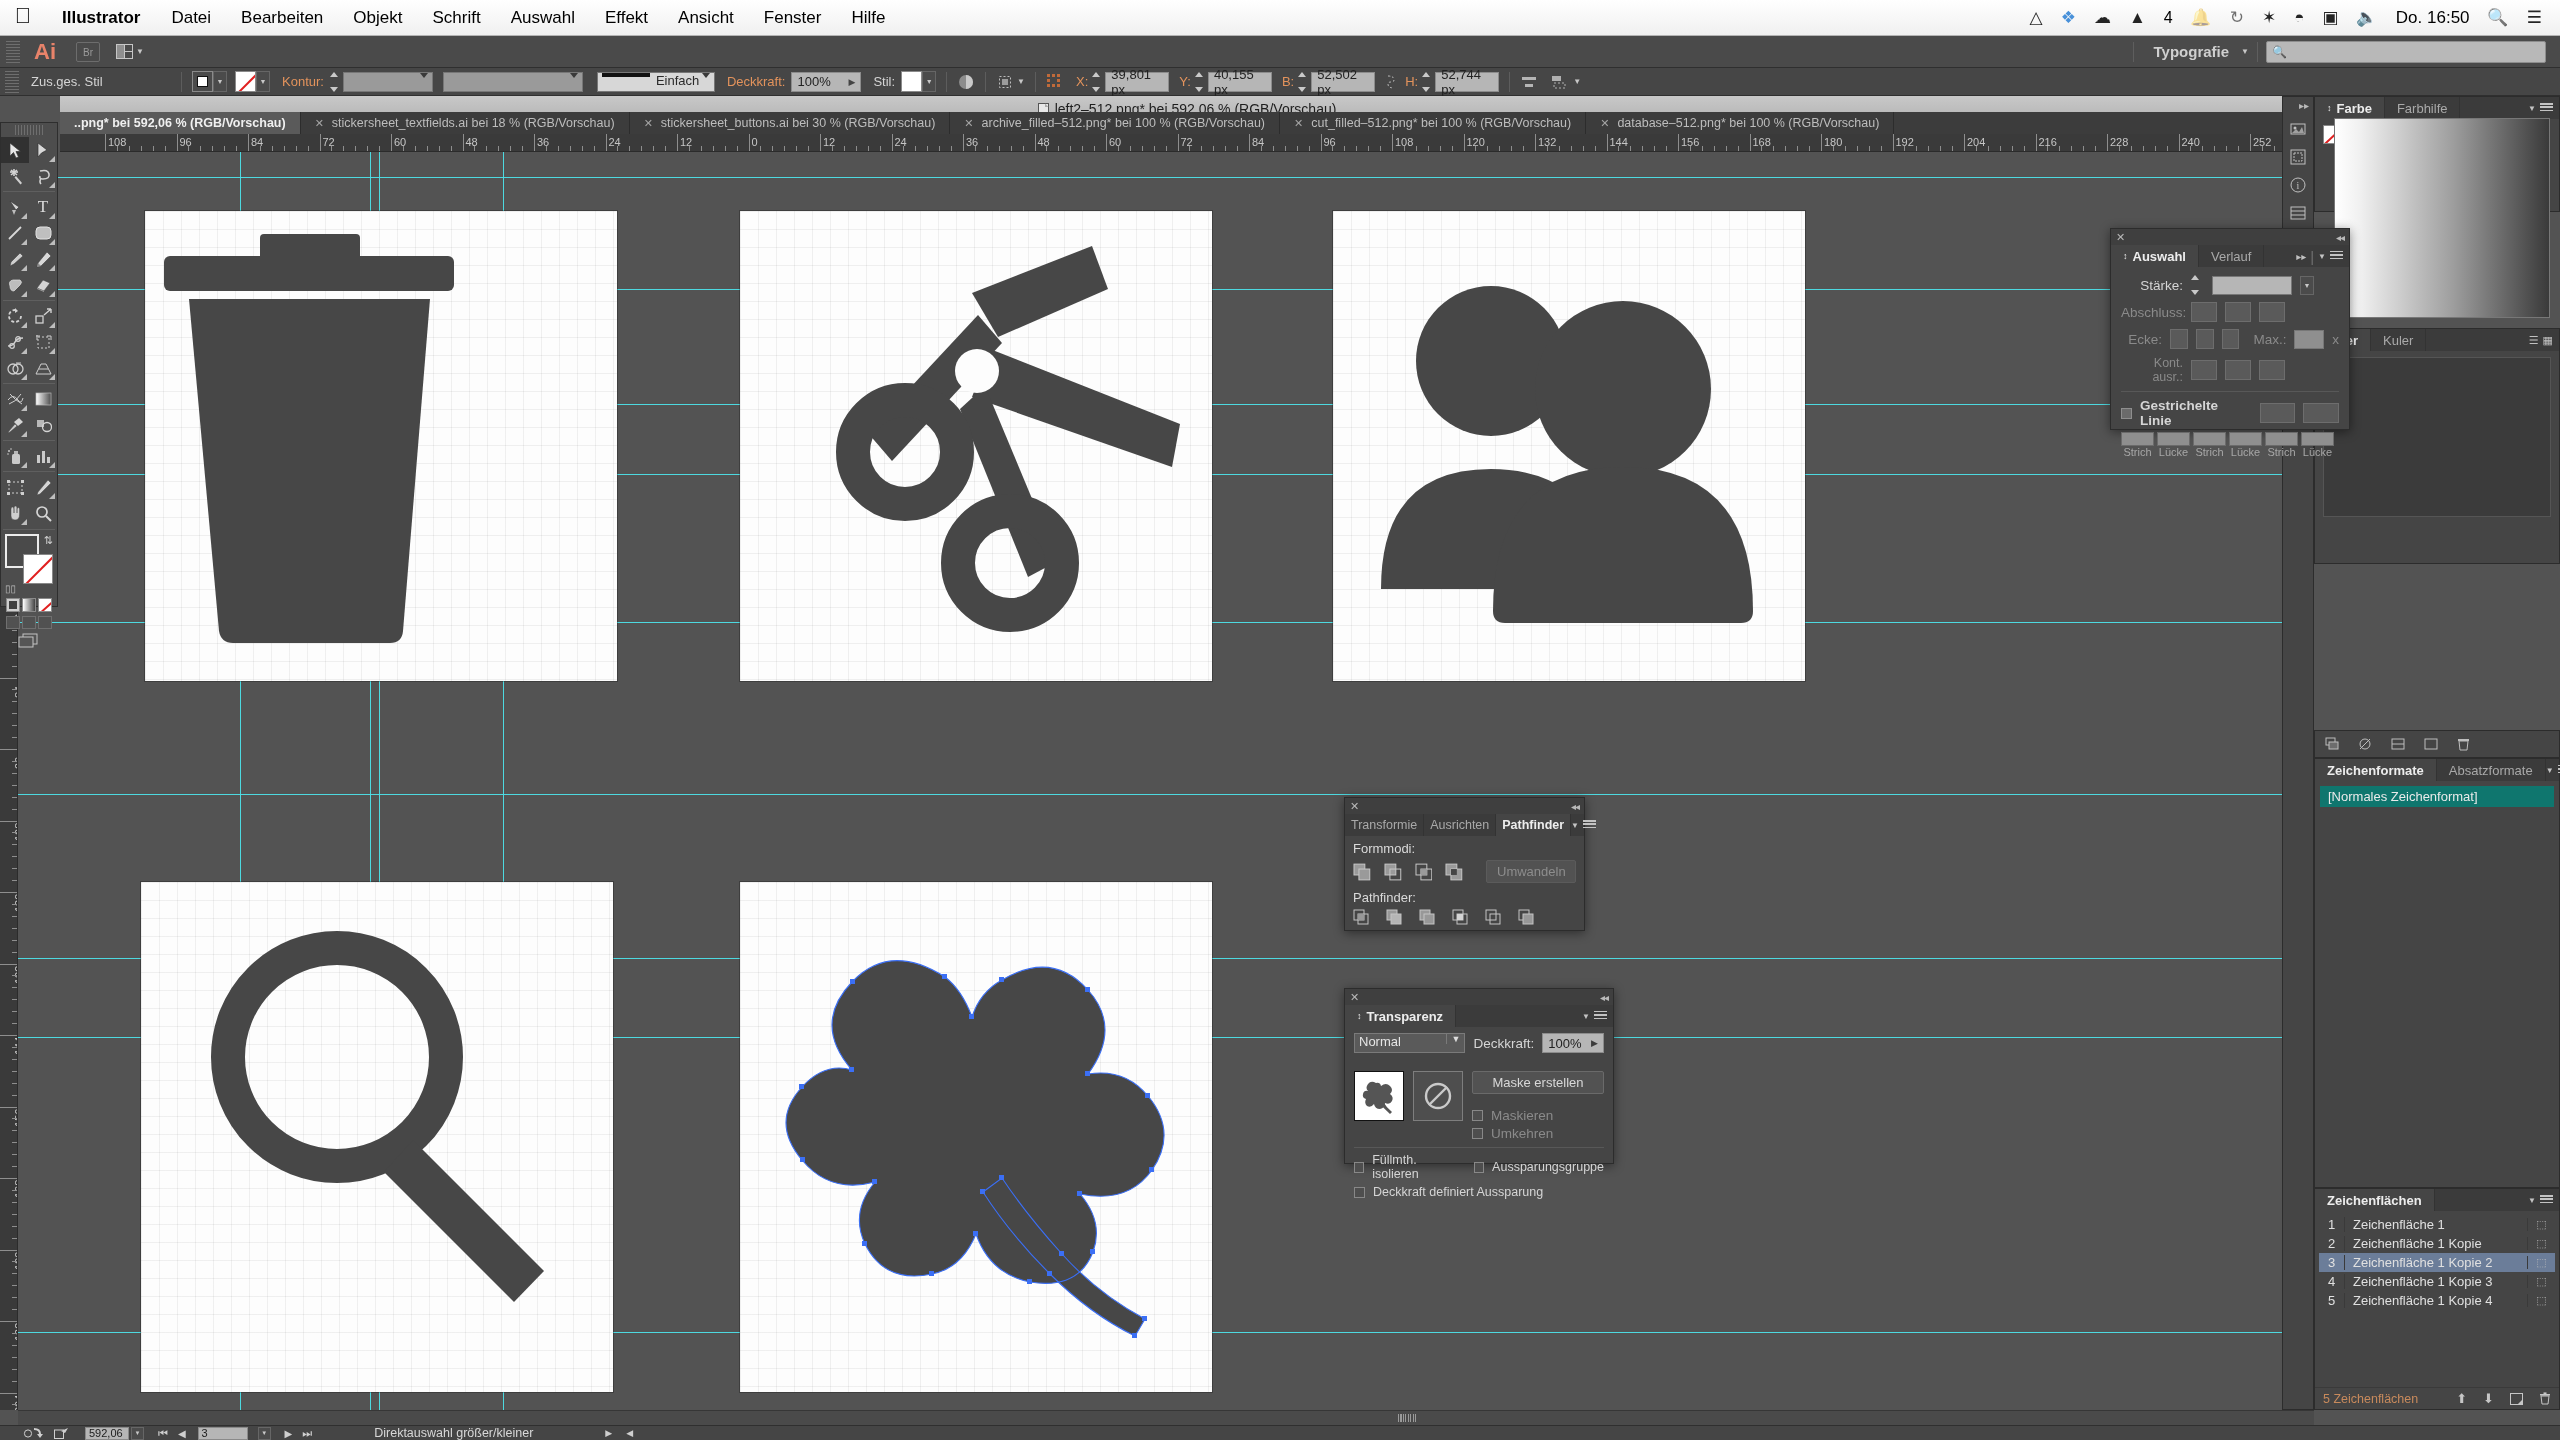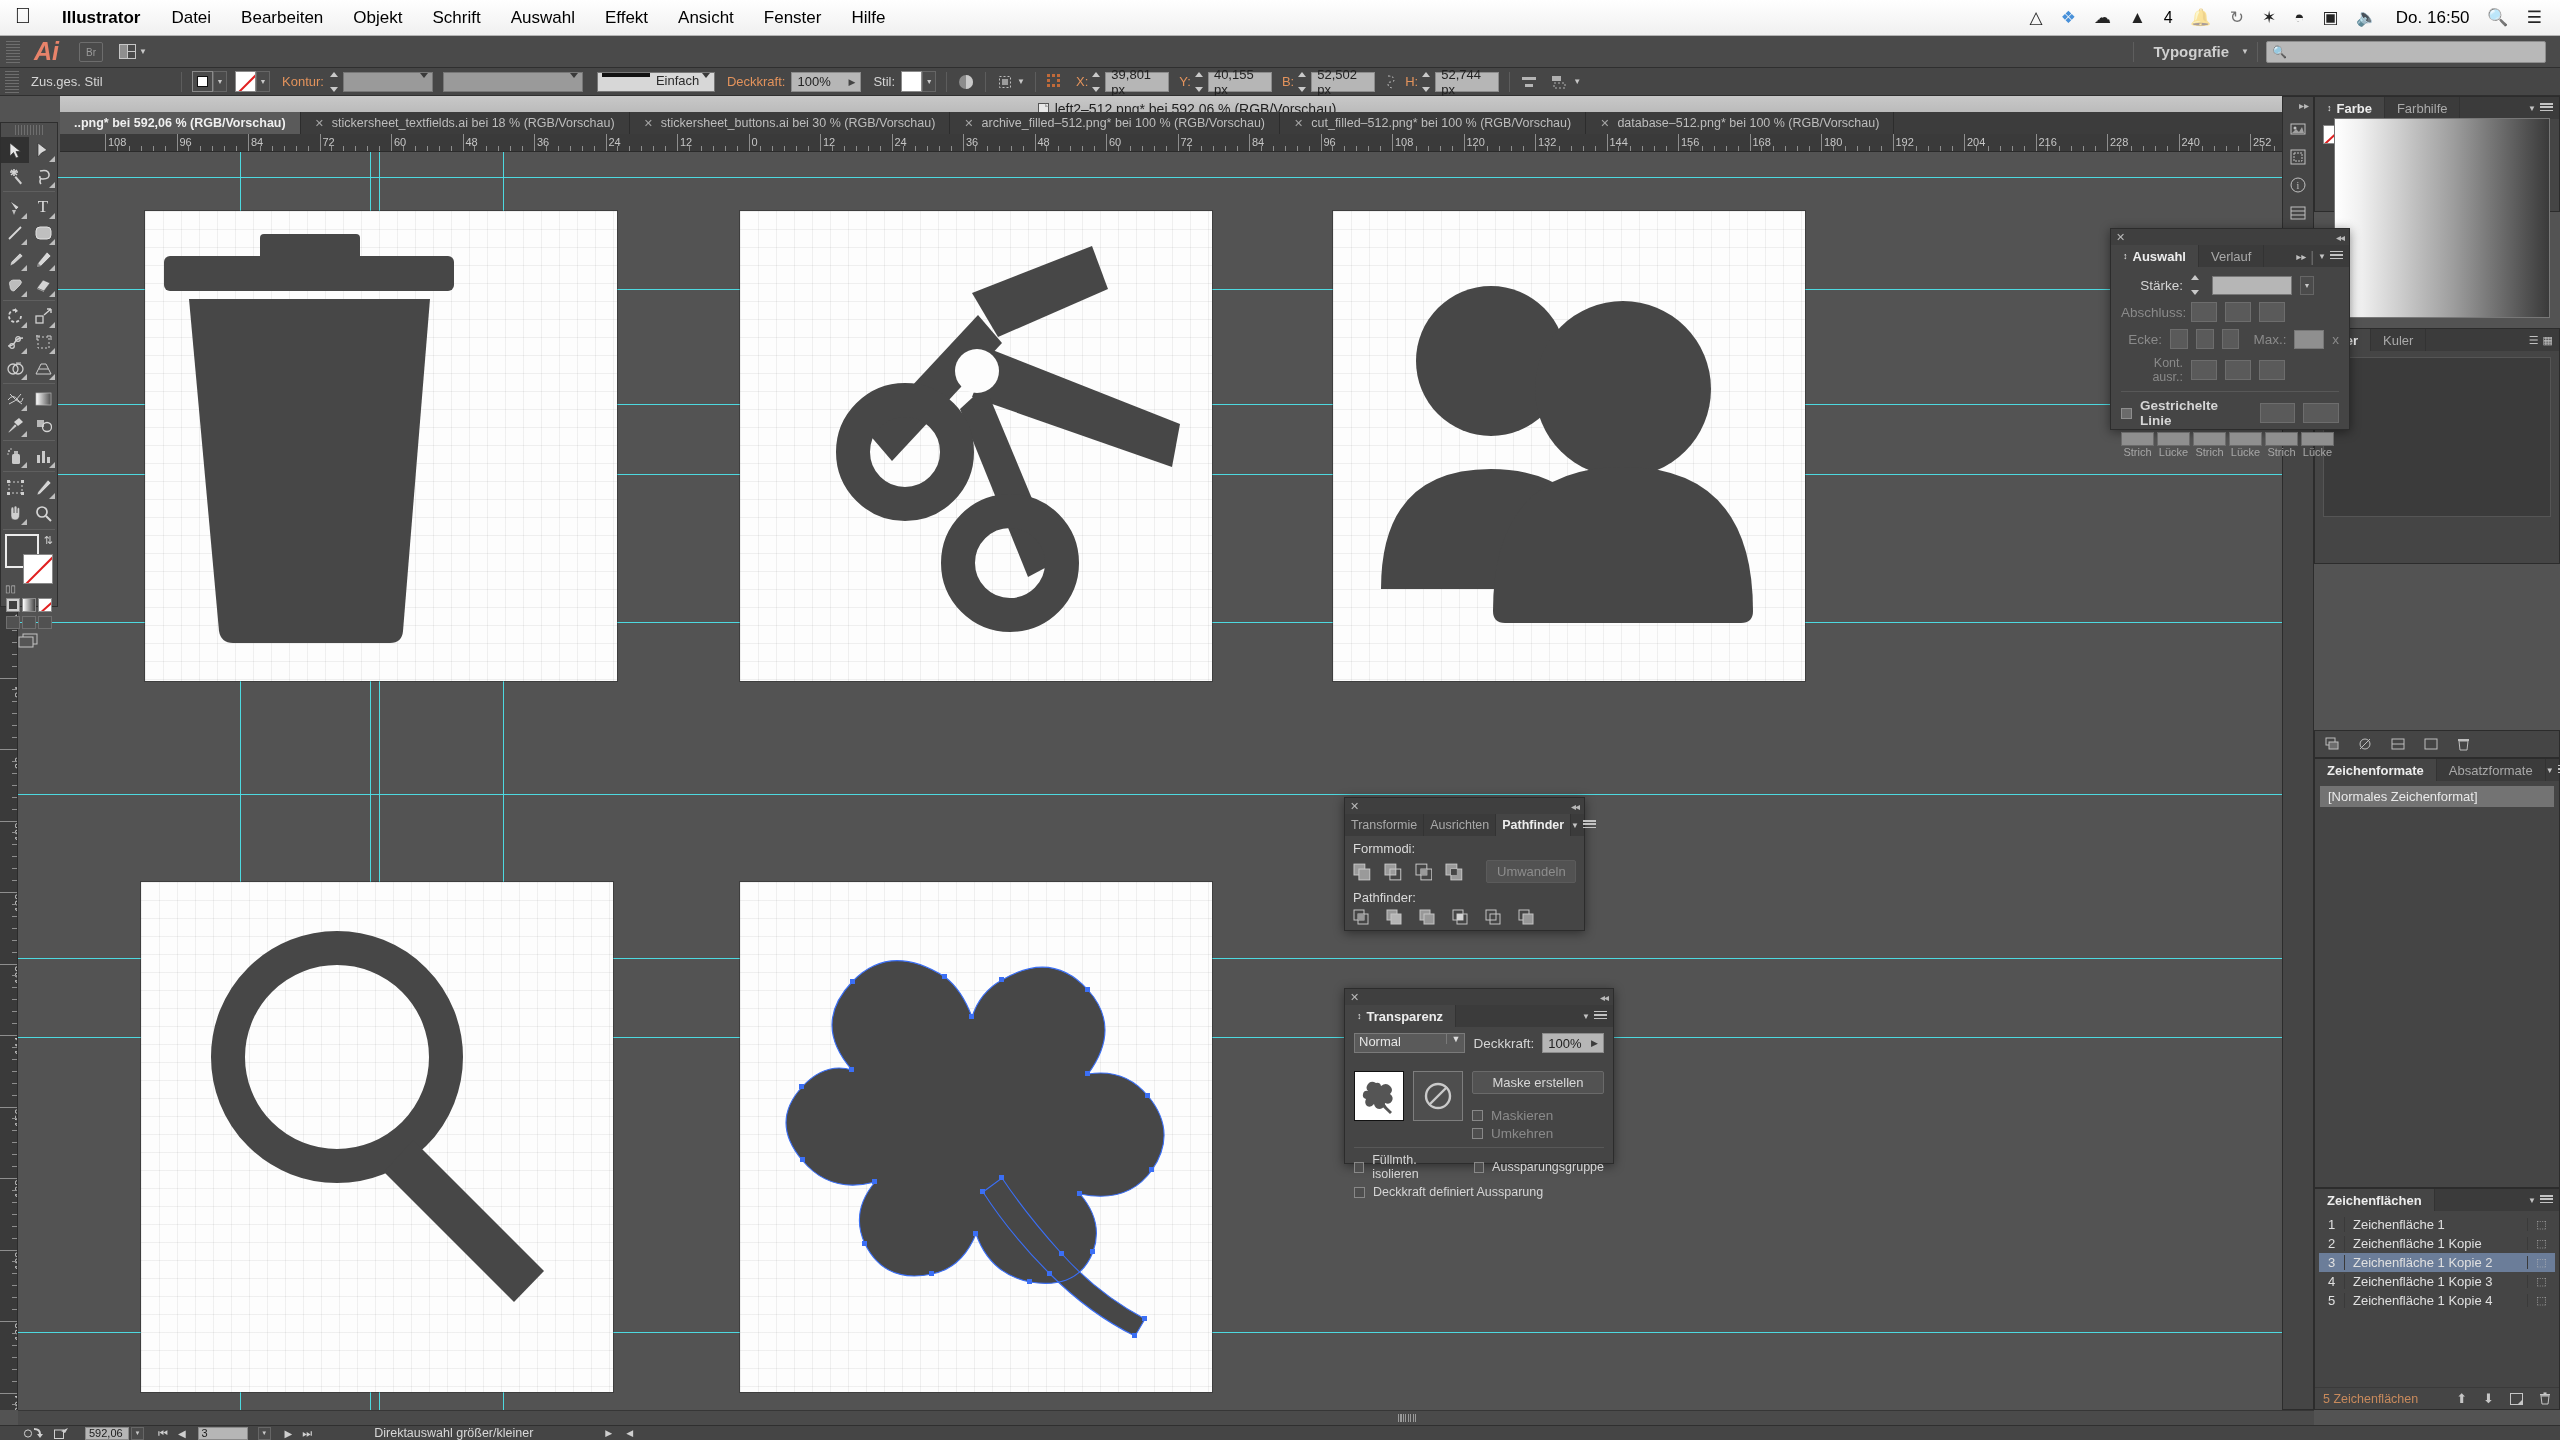--- a/index.html
+++ b/index.html
@@ -35,7 +35,7 @@
   .grip { width:14px; height:22px;
     background-image:repeating-linear-gradient(to bottom,#6e6e6e 0 1px,transparent 1px 3px);
     margin-left:6px; }
-  #appbar .ailogo { color:#e8836a; font-weight:bold; font-size:25px; margin-left:14px; font-style:italic;}
+  #appbar .ailogo { color:#e8836a; font-weight:bold; font-size:22px; margin-left:14px; }
   #appbar .brbtn { margin-left:20px; width:24px;height:20px;border:1px solid #6d6d6d;border-radius:2px;
       font-size:10px; color:#9a9a9a; text-align:center; line-height:19px;}
   #appbar .arrangebtn { margin-left:16px; display:flex; align-items:center; gap:3px;}

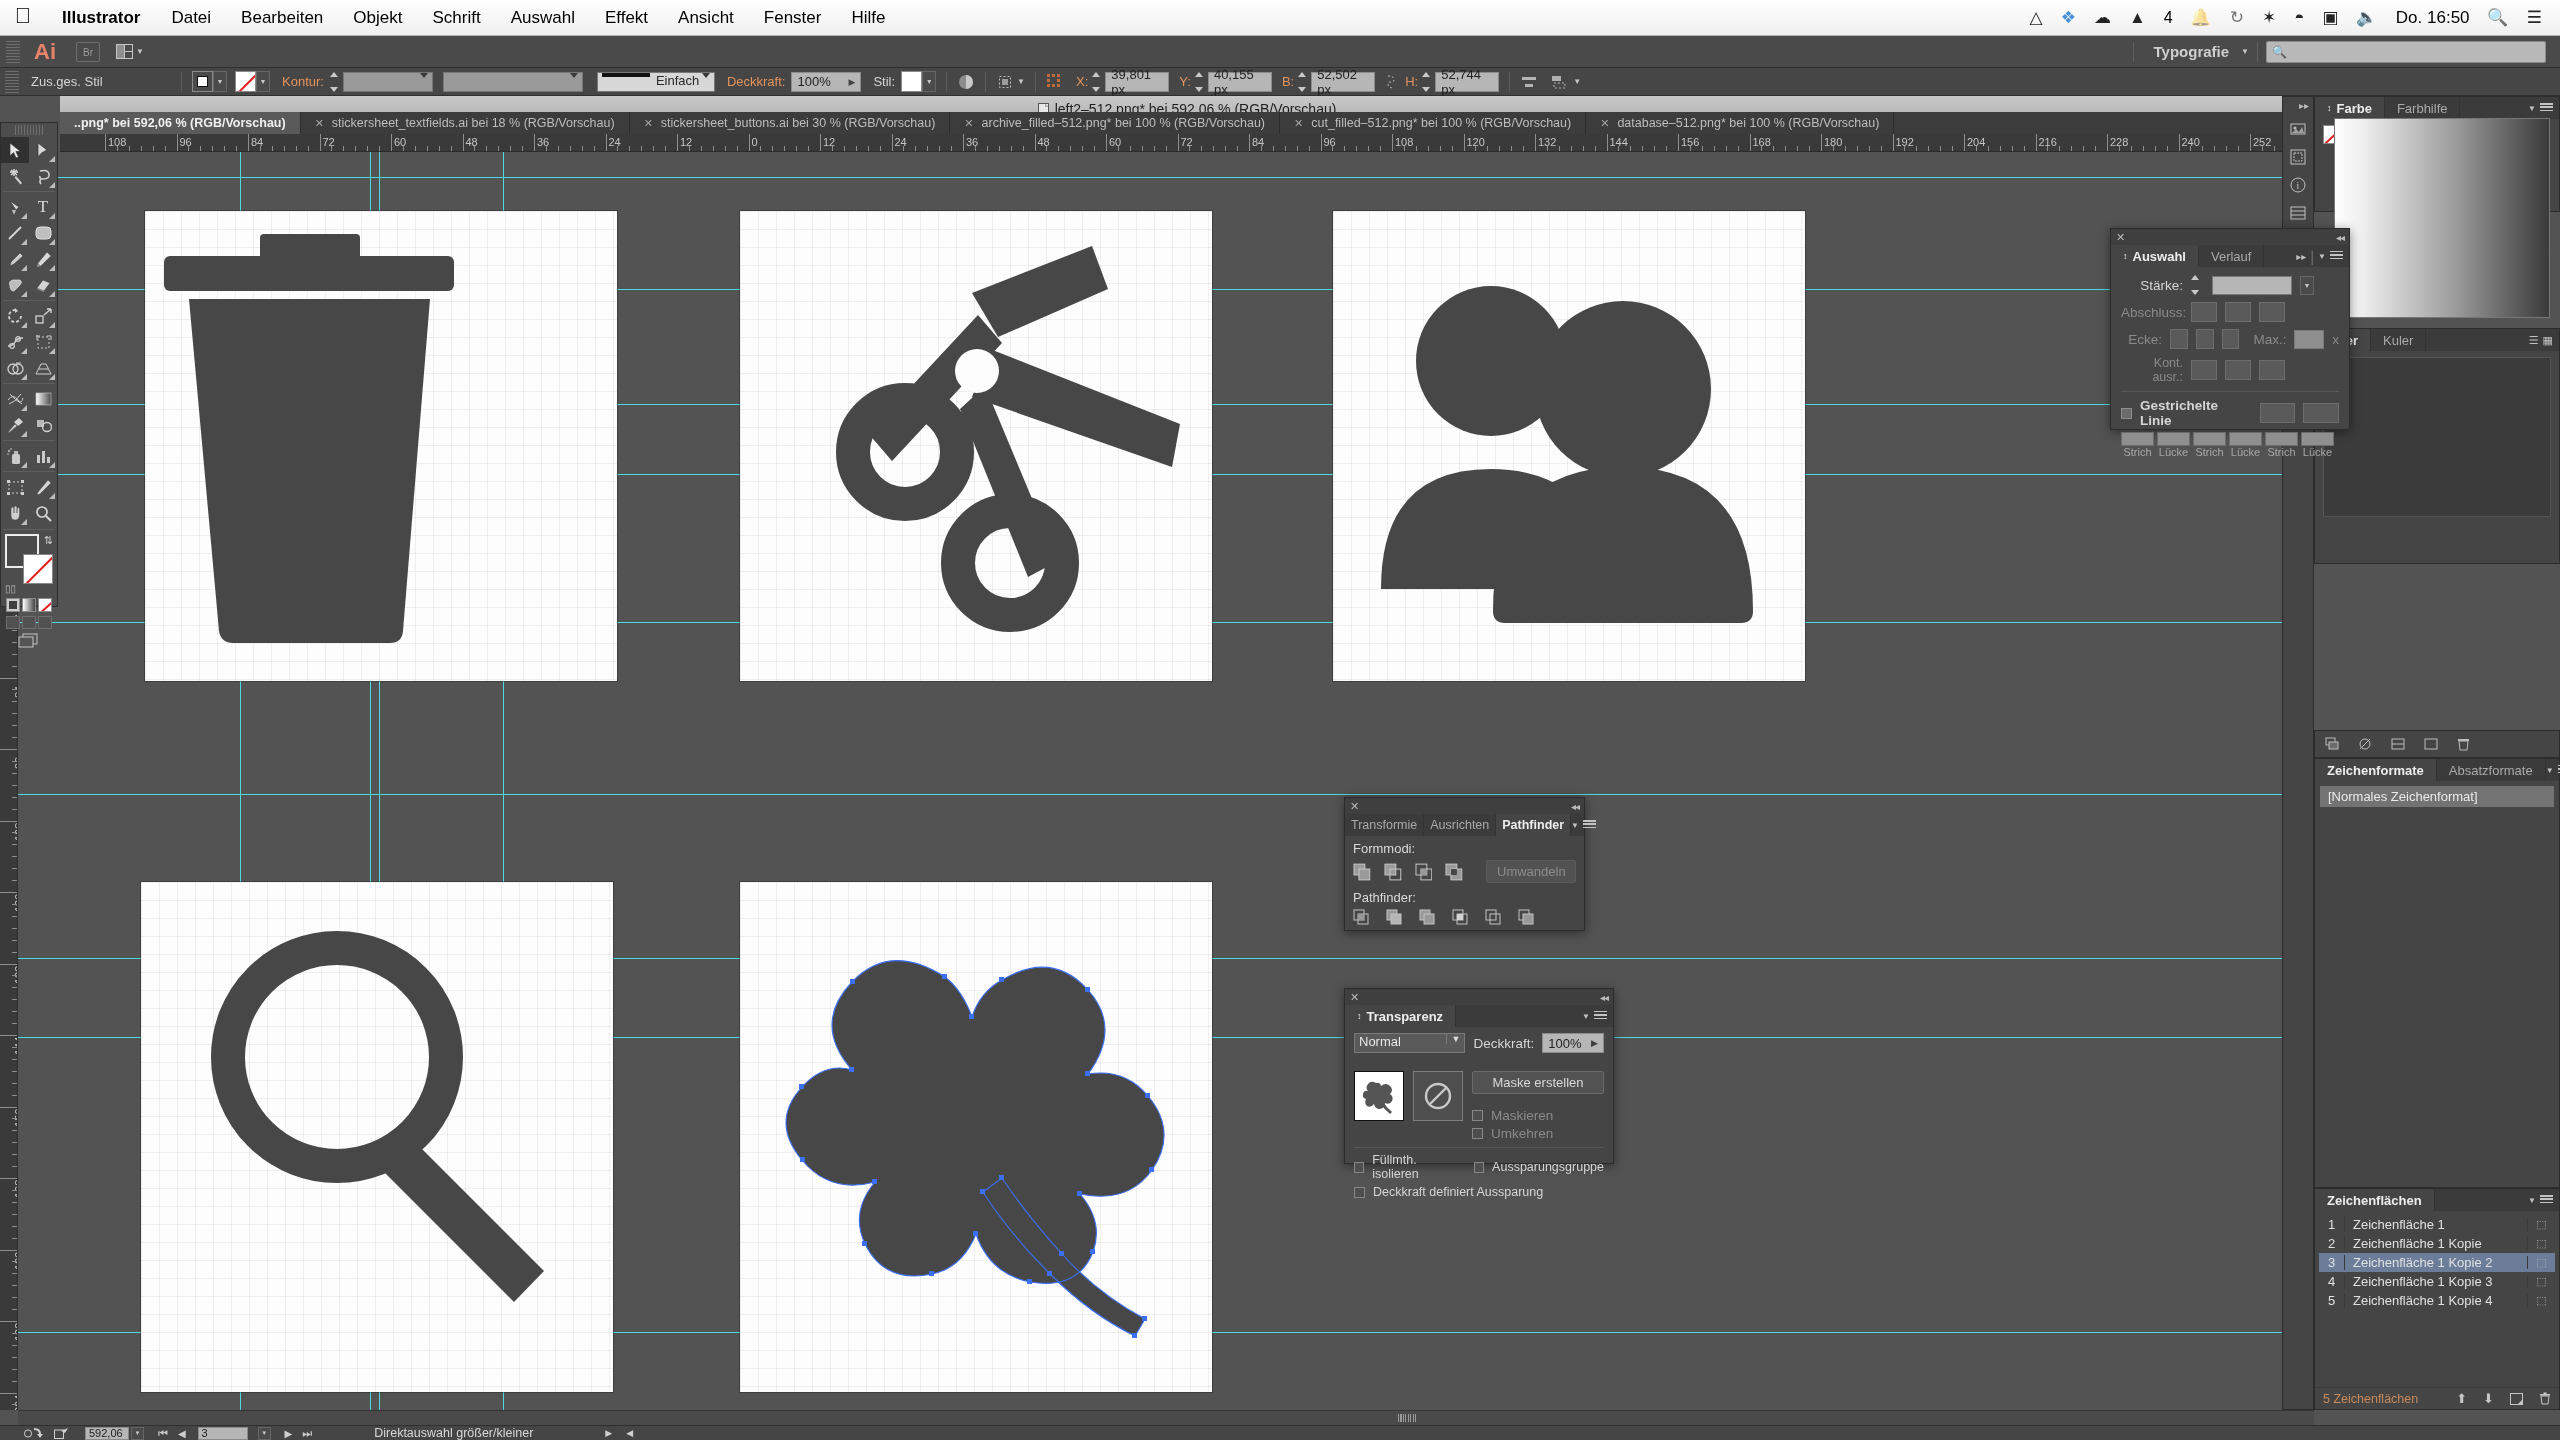--- a/index.html
+++ b/index.html
@@ -1418,7 +1418,7 @@
     </div>
   </div>
   <div style="margin:5px 5px 0 5px">
-    <div style="background:#737373;color:#eaeaea;font-size:13px;padding:3px 8px">[Normales Zeichenformat]</div>
+    <div style="background:#0f766e;color:#eaeaea;font-size:13px;padding:3px 8px">[Normales Zeichenformat]</div>
   </div>
 </div>
 

